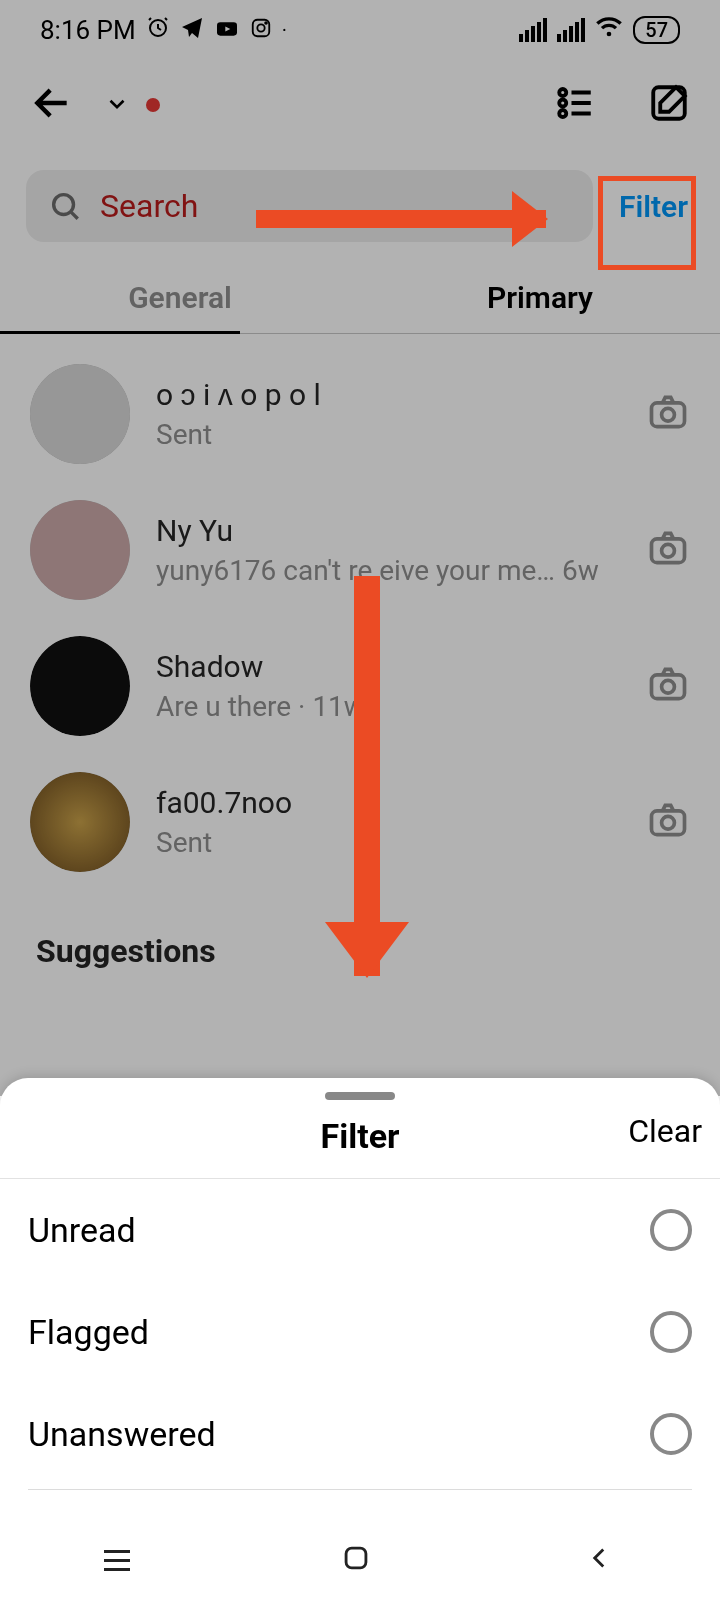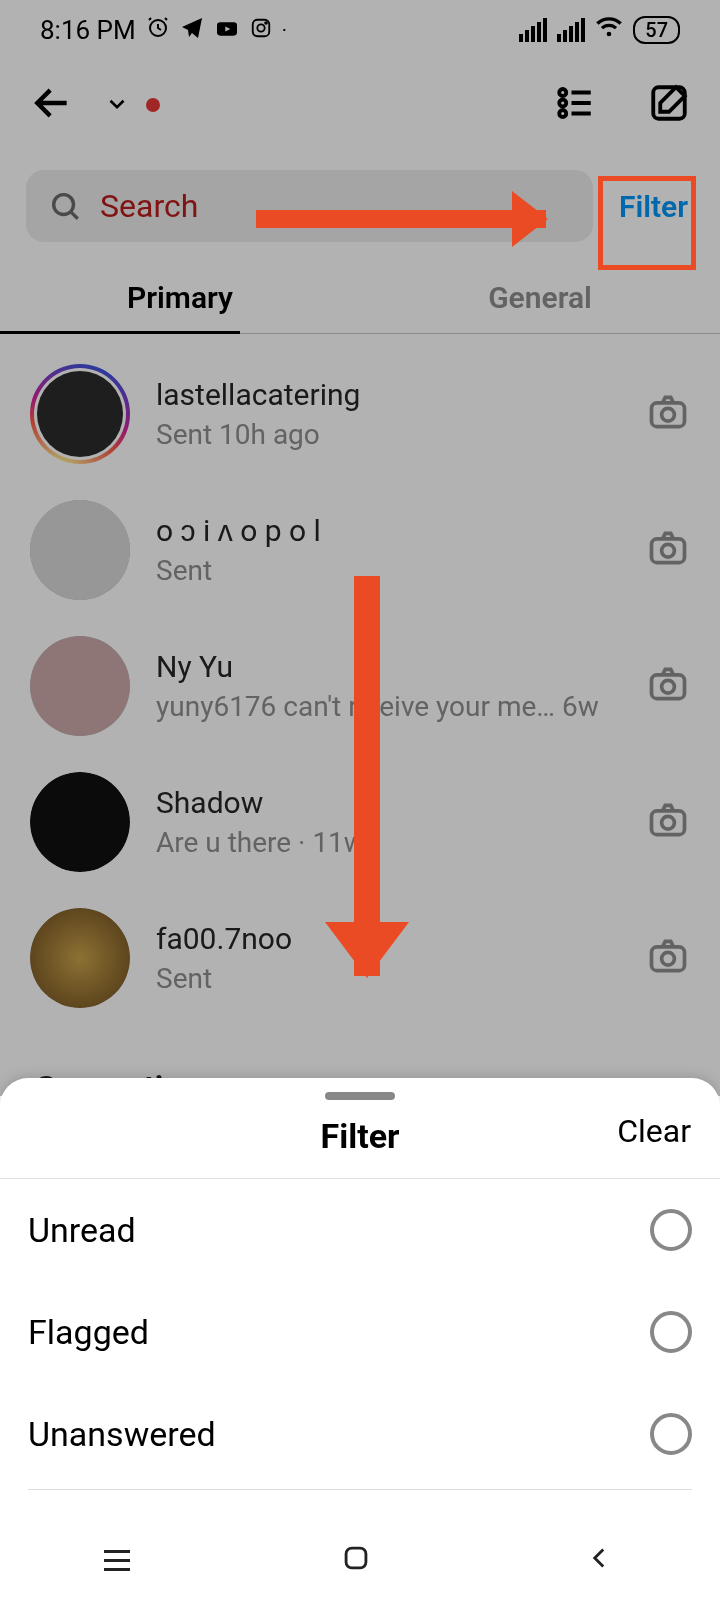--- a/index.html
+++ b/index.html
@@ -334,8 +334,8 @@
   </div>
 
   <div class="tabs" style="position:relative;">
+    <div class="tab tab-general">General</div>
     <div class="tab tab-primary">Primary</div>
-    <div class="tab tab-general">General</div>
     <div class="tab-underline" style="left:0; width:33.3%; bottom:-1px; position:absolute;"></div>
   </div>
 

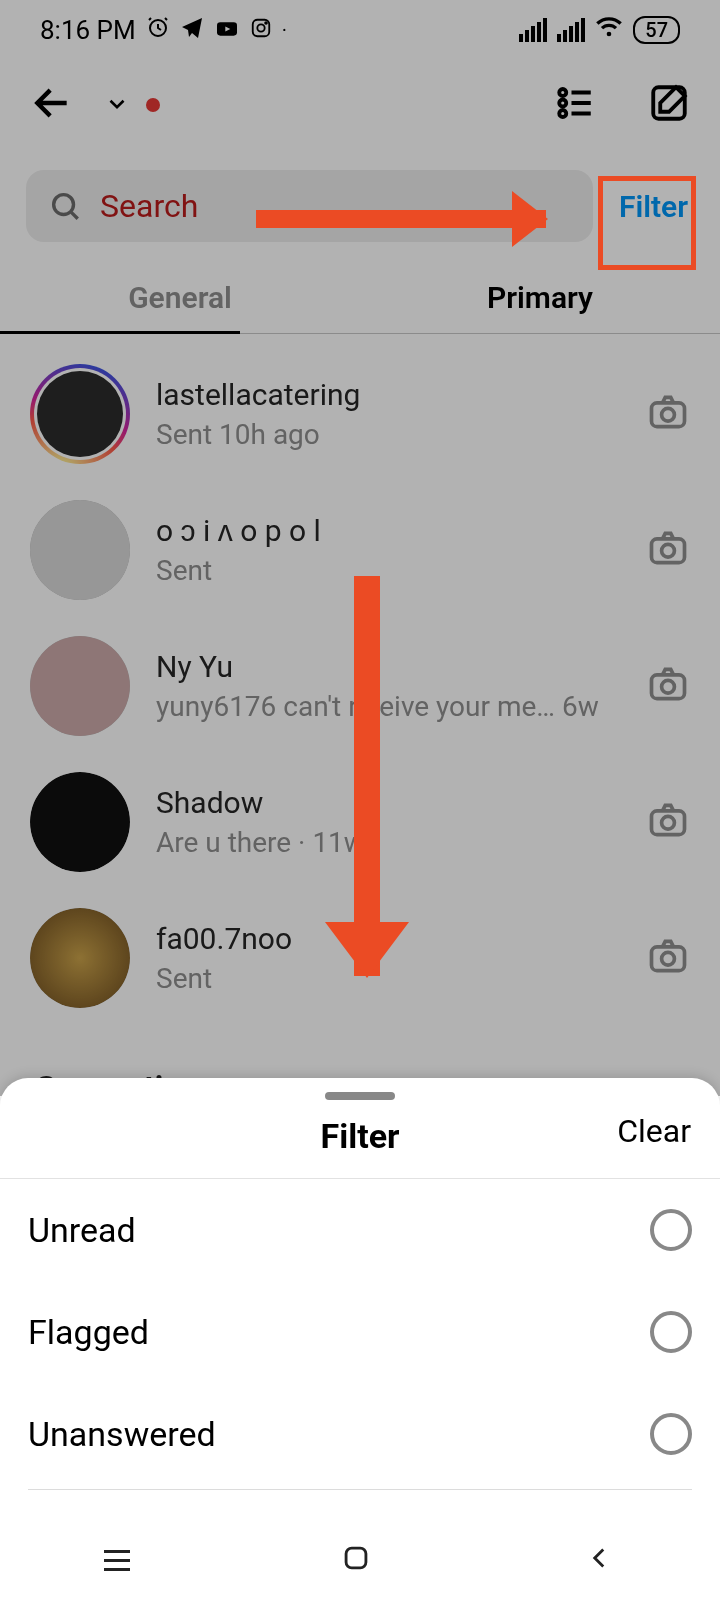--- a/index.html
+++ b/index.html
@@ -341,22 +341,6 @@
 
   <div class="chat-list">
 
-    <div class="chat-item">
-      <div class="avatar story-ring">
-          <div class="inner">
-            <div class="img" style="background:#2b2b2b;"></div>
-          </div>
-        </div>
-      <div class="chat-text">
-        <div class="chat-name">lastellacatering</div>
-        <div class="chat-sub">Sent 10h ago</div>
-      </div>
-      <span class="camera-icon"><svg viewBox="0 0 24 24">
-            <rect x="3" y="7" width="18" height="13" rx="3"></rect>
-            <circle cx="12" cy="13.5" r="3.5"></circle>
-            <path d="M9 7l1.5-3h3L15 7"></path>
-          </svg></span>
-    </div>
 
     <div class="chat-item">
       <div class="avatar">

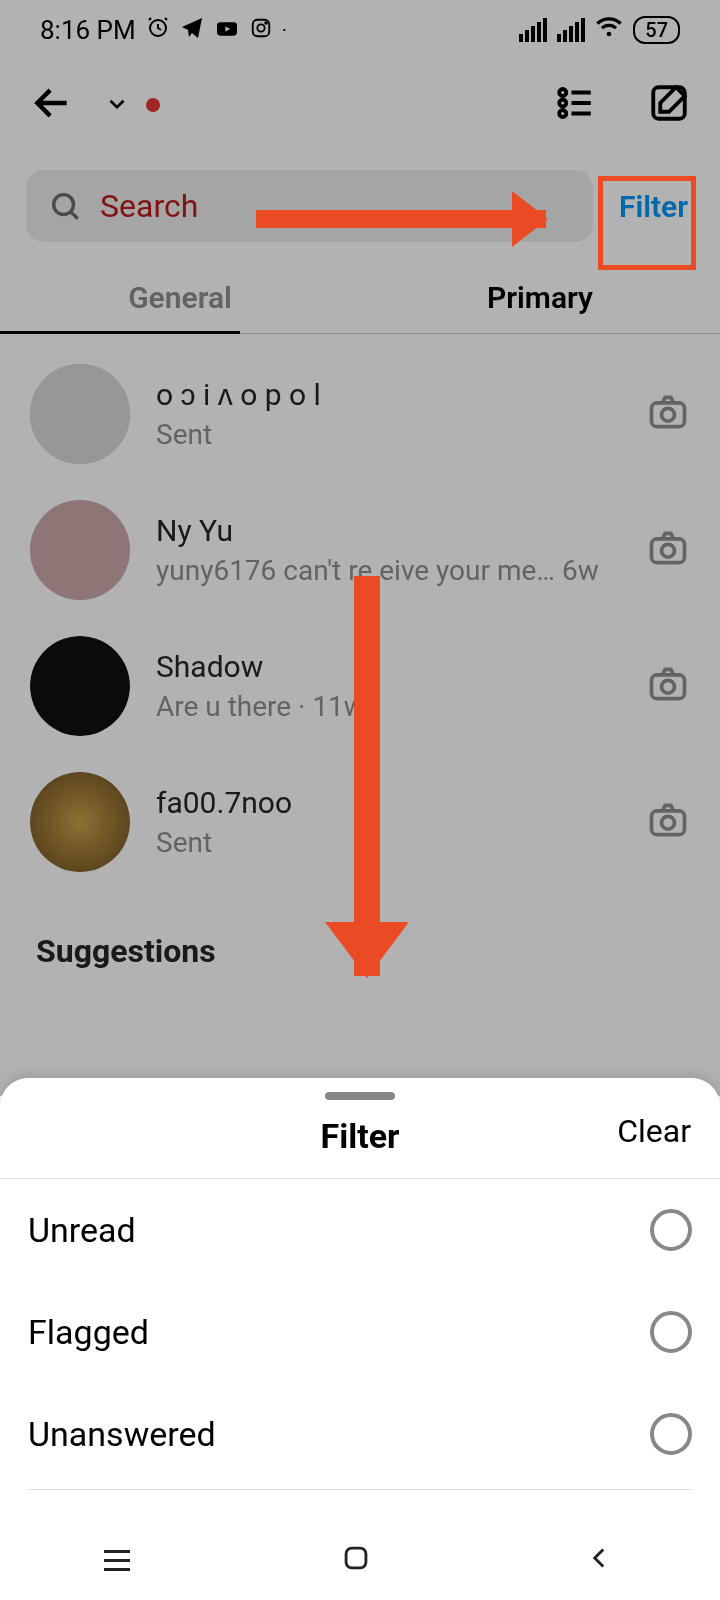--- a/index.html
+++ b/index.html
@@ -197,7 +197,7 @@
   .sheet-title { font-size:34px; font-weight:700; }
   .sheet-clear {
     position:absolute;
-    right:23px; top:0;
+    right:12px; top:0;
     font-size:32px;
     color:#000;
     padding:2px 6px;

